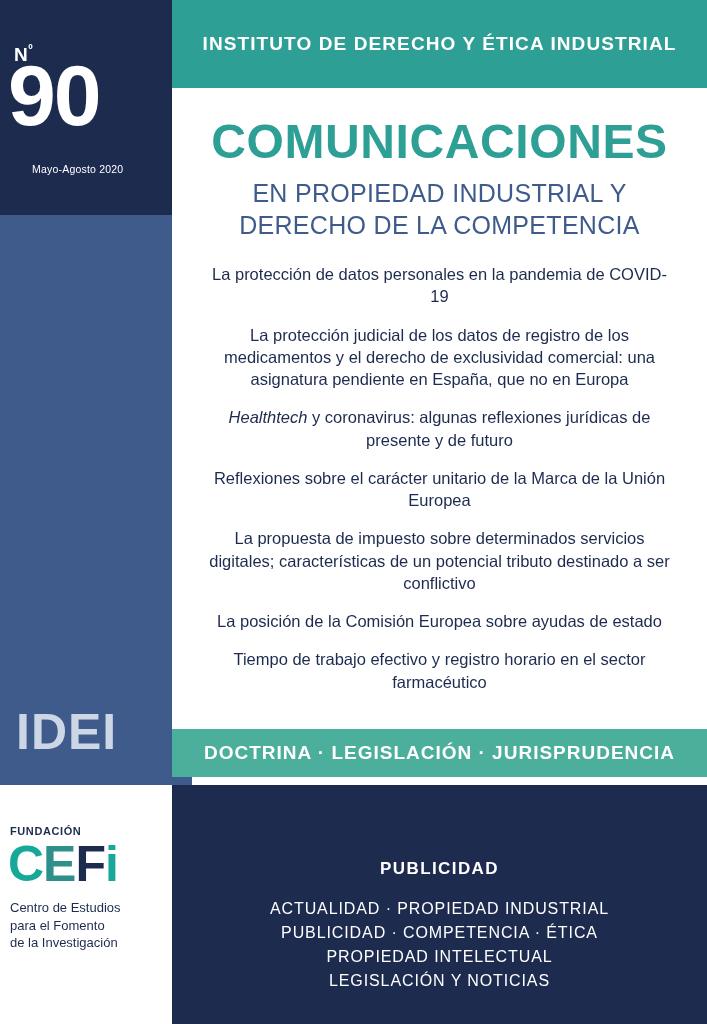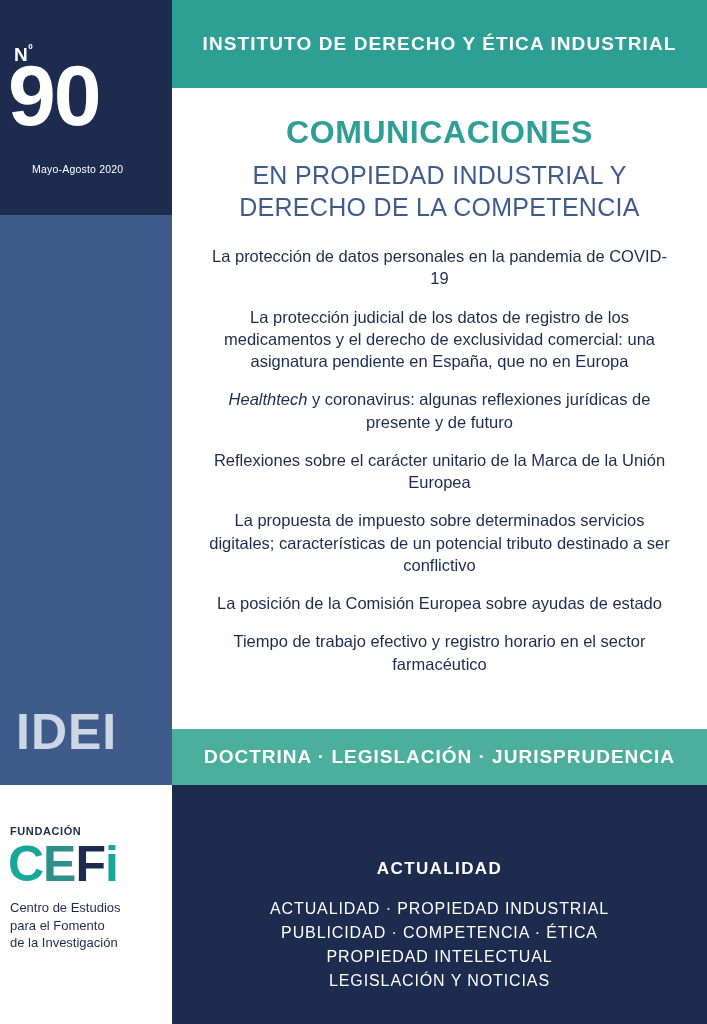--- a/index.html
+++ b/index.html
@@ -154,7 +154,7 @@
   }
   .title-main {
     margin-top: 26px;
-    font-size: 32px;
+    font-size: 48px;
     font-weight: bold;
     color: #2e9f95;
     letter-spacing: 0.6px;

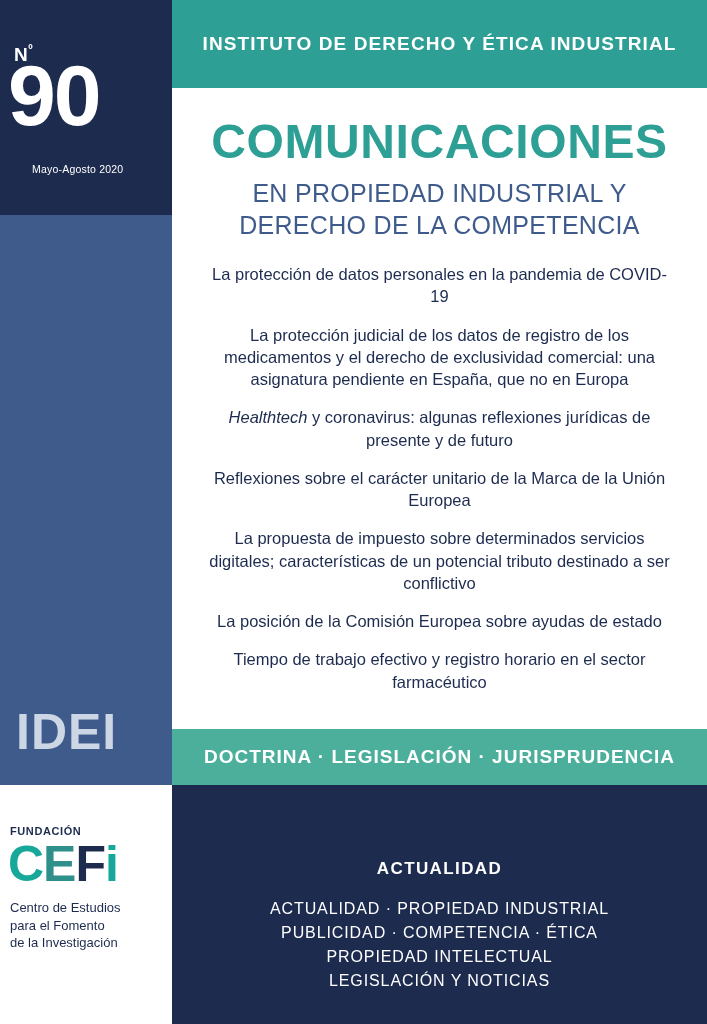--- a/index.html
+++ b/index.html
@@ -186,7 +186,7 @@
     left: 172px;
     top: 729px;
     width: 535px;
-    height: 56px;
+    height: 48px;
     background: #4caf9c;
     display: flex;
     align-items: center;

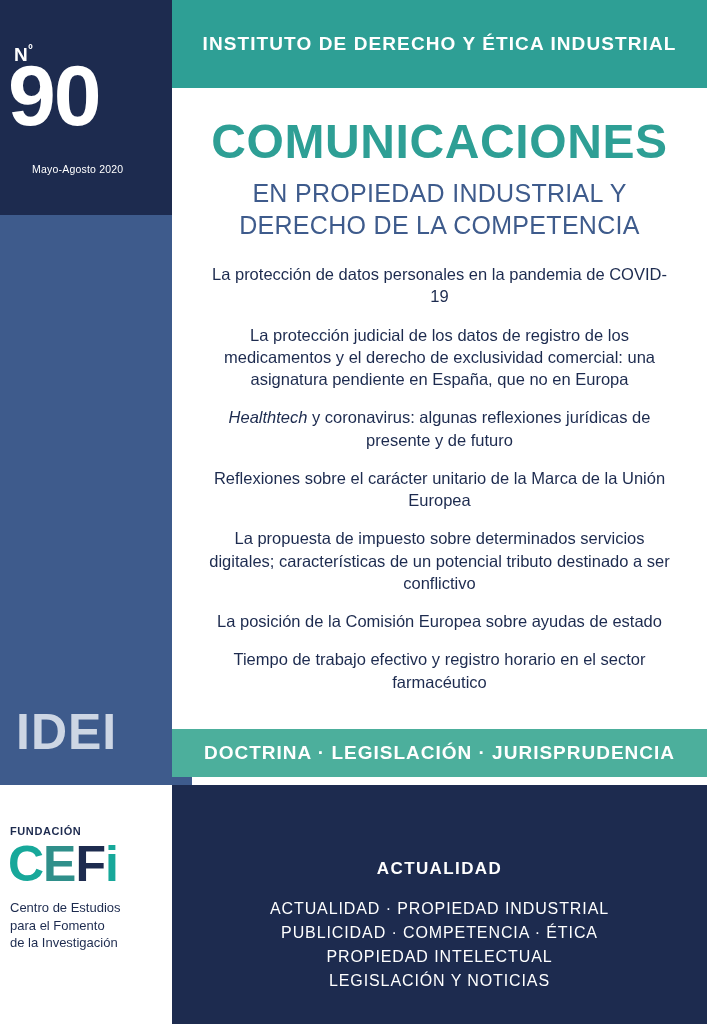--- a/index.html
+++ b/index.html
@@ -280,7 +280,7 @@
   </div>
 
   <div class="secciones-block">
-    <div class="secciones-title">ACTUALIDAD</div>
+    <div class="secciones-title">PUBLICIDAD</div>
     <div class="secciones-list">
       <div>ACTUALIDAD · PROPIEDAD INDUSTRIAL</div>
       <div>PUBLICIDAD · COMPETENCIA · ÉTICA</div>

